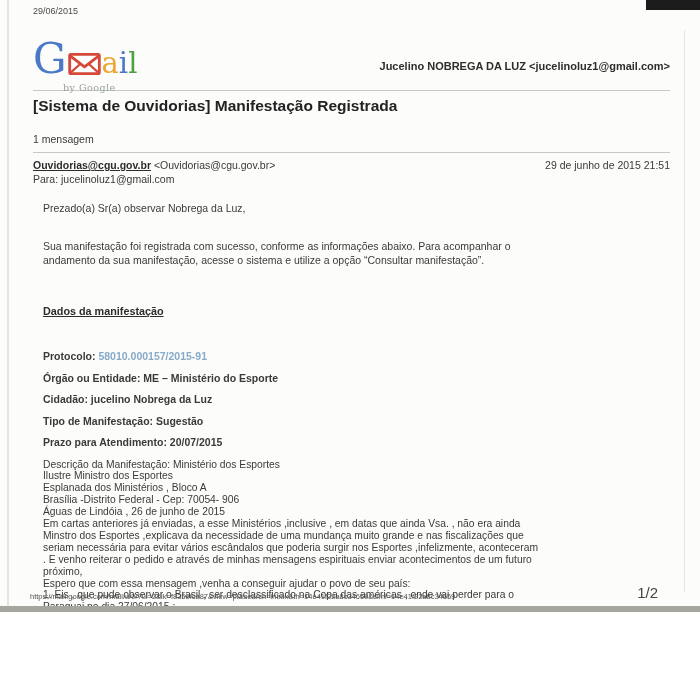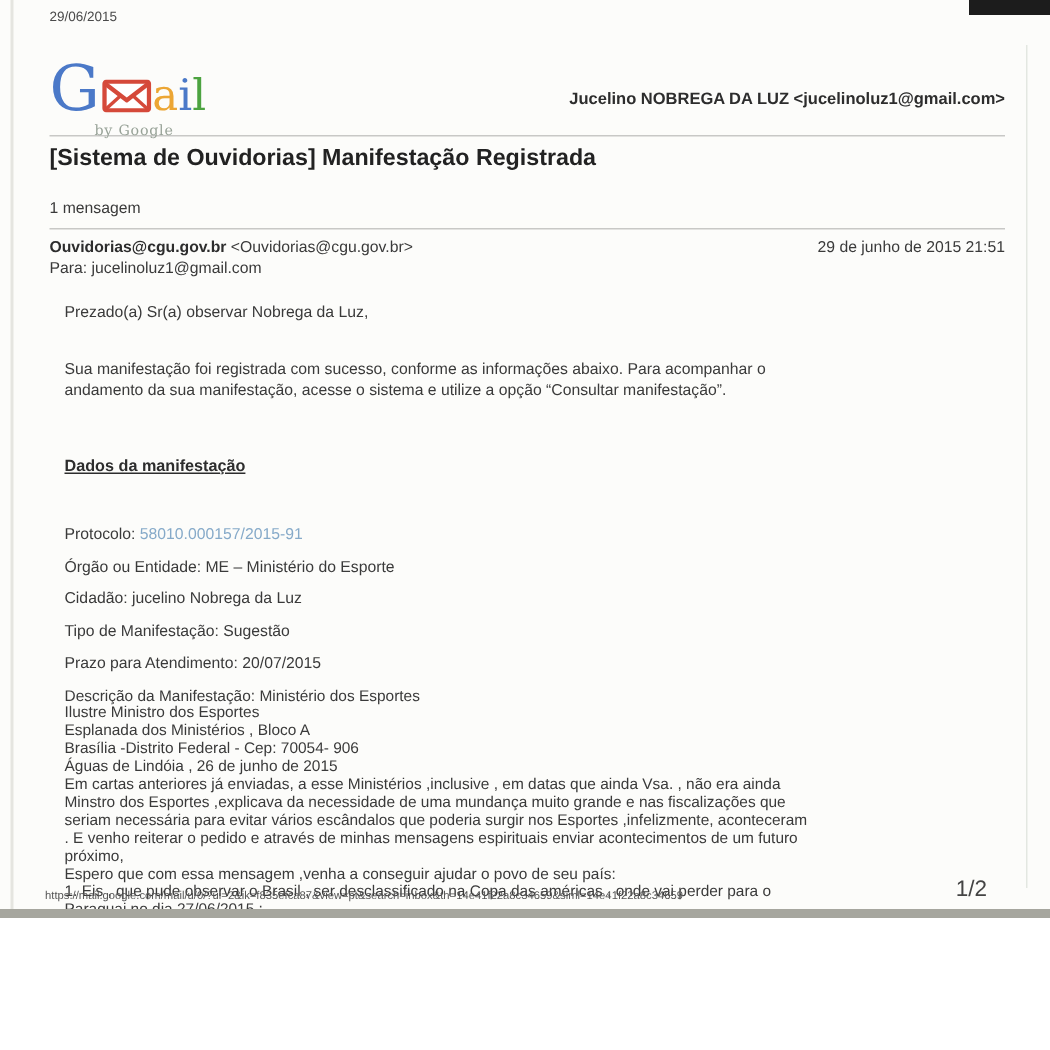--- a/index.html
+++ b/index.html
@@ -35,7 +35,7 @@
   .rule2{border:0;border-top:1px solid #c8c8c6;margin:7px 0 0;}
 
   .meta{display:flex;justify-content:space-between;margin-top:6px;font-size:10.5px;line-height:13.5px;}
-  .from-name{font-weight:bold;color:#2d2d2d;}
+  .from-name{font-weight:bold;color:#2d2d2d;text-decoration:underline;}
   .meta-date{white-space:nowrap;}
 
   .msg-body{margin-left:10px;font-size:10.5px;}

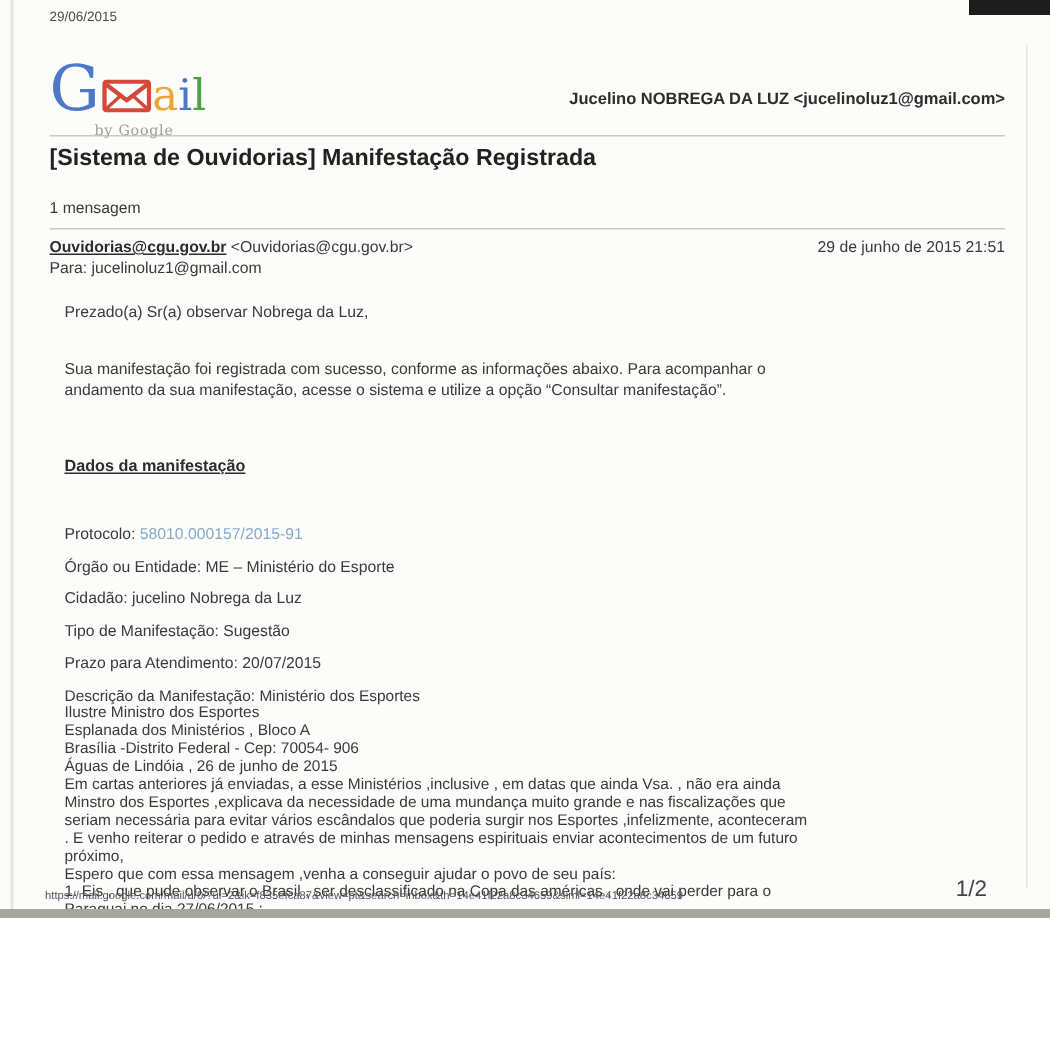--- a/index.html
+++ b/index.html
@@ -42,7 +42,7 @@
   .greeting{margin-top:16px;}
   .intro{margin-top:26px;white-space:pre-line;line-height:13.5px;}
   .section-title{margin-top:38px;font-weight:bold;text-decoration:underline;font-size:10.8px;color:#2d2d2d;}
-  .fields{margin-top:34px;}
+  .fields{margin-top:34px;font-weight:bold;}
   .field{margin-bottom:10.5px;line-height:11px;}
   .protocol-value{color:var(--protocol-link,#86aac9);}
   .description{white-space:pre-line;line-height:11.9px;font-size:10.3px;margin-top:2px;}

